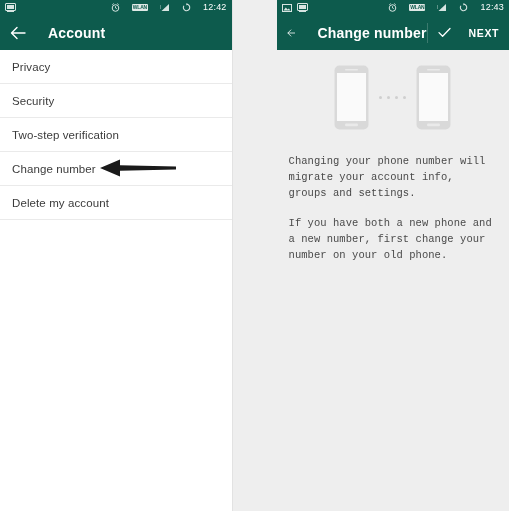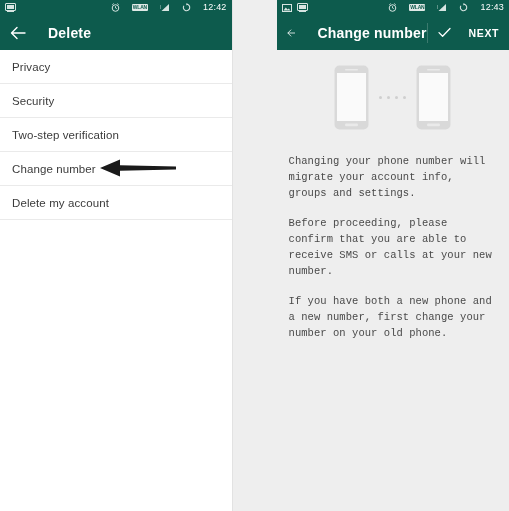--- a/index.html
+++ b/index.html
@@ -213,7 +213,7 @@
       <svg width="16" height="14" viewBox="0 0 16 14">
         <path d="M15 7 H2 M7 1.5 L1.5 7 L7 12.5" stroke="#ffffff" stroke-width="1.4" fill="none" stroke-linecap="round" stroke-linejoin="round"></path>
       </svg>
-      <span class="appbar-title">Delete</span>
+      <span class="appbar-title">Account</span>
     </div>
 
     <div class="list">

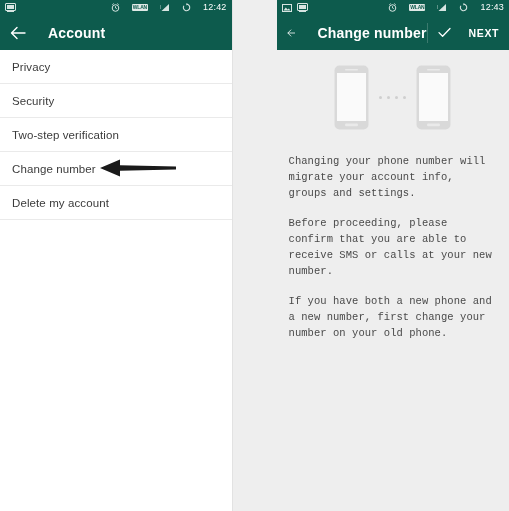--- a/index.html
+++ b/index.html
@@ -310,7 +310,6 @@
 
     <div class="body-text">
       <p class="para">Changing your phone number will migrate your account info, groups and settings.</p>
-      <p class="para">Before proceeding, please confirm that you are able to receive SMS or calls at your new number.</p>
       <p class="para">If you have both a new phone and a new number, first change your number on your old phone.</p>
     </div>
 

